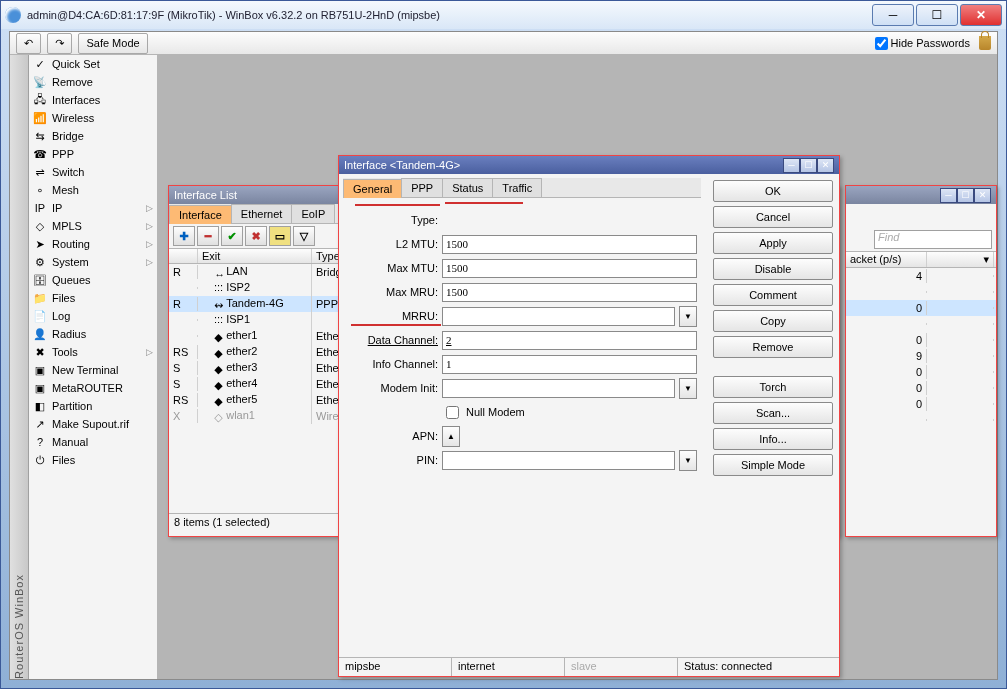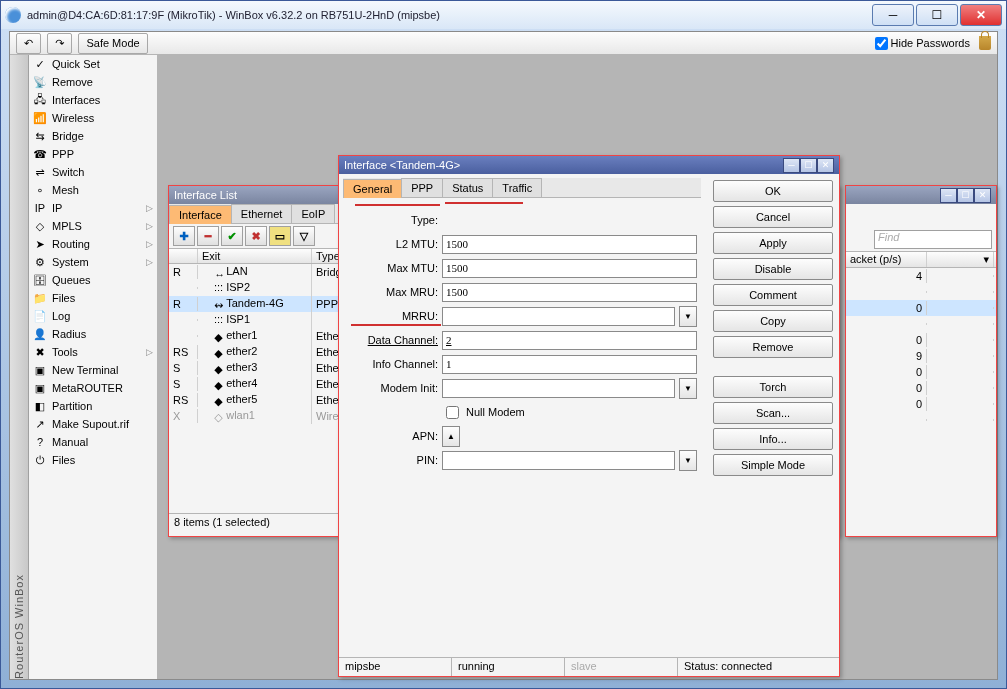--- a/index.html
+++ b/index.html
@@ -425,7 +425,7 @@
     </div>
     <div class="ifstat">
      <div>mipsbe</div>
-     <div>running</div>
+     <div>internet</div>
      <div style="color:#aaa">slave</div>
      <div style="width:auto;flex:1;text-align:left;border:none">Status: connected</div>
     </div>

